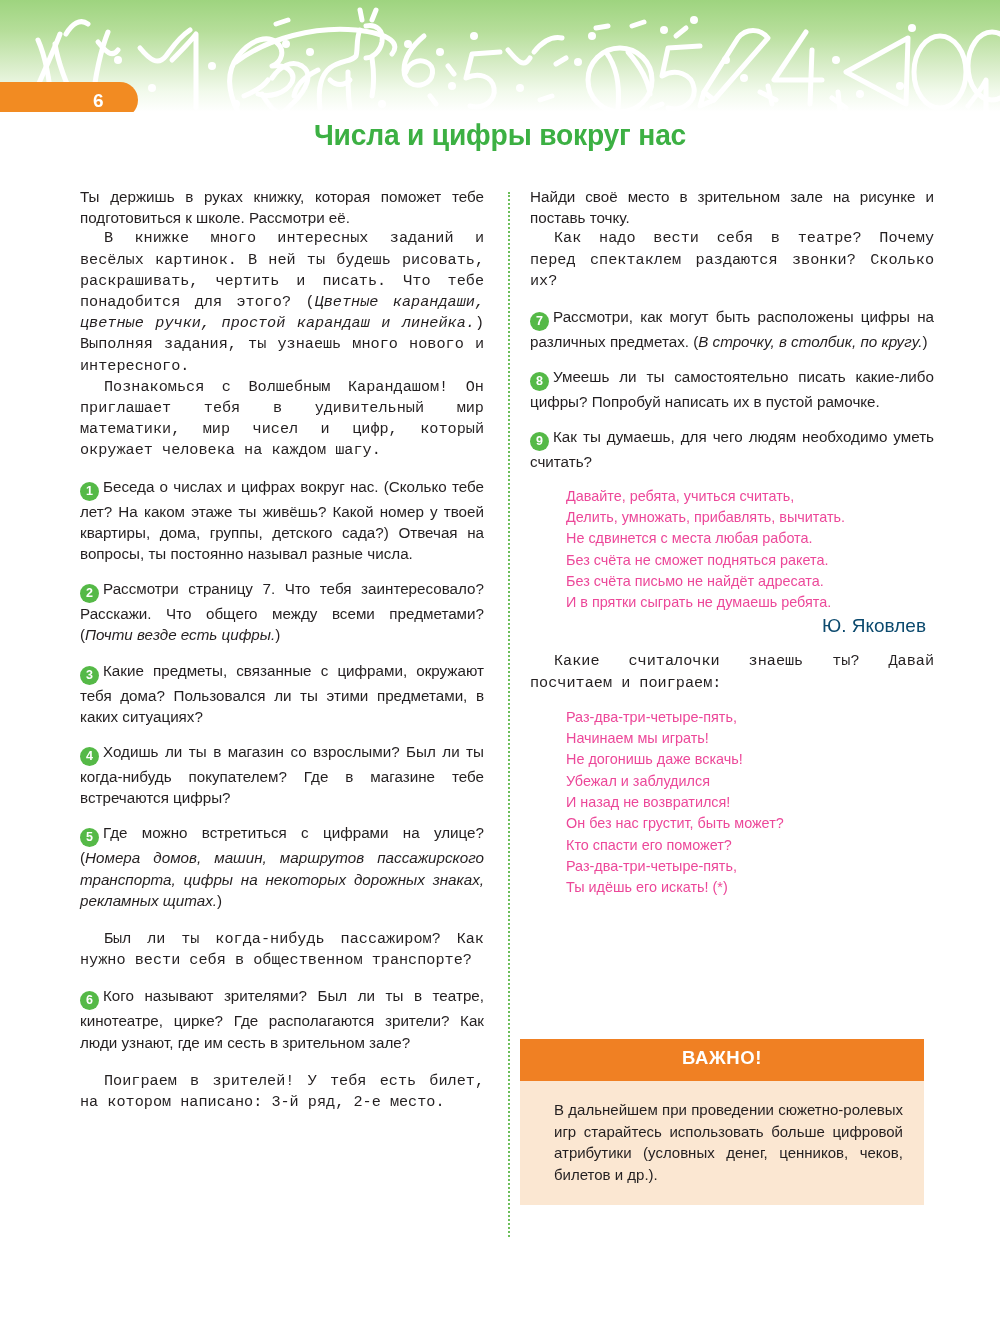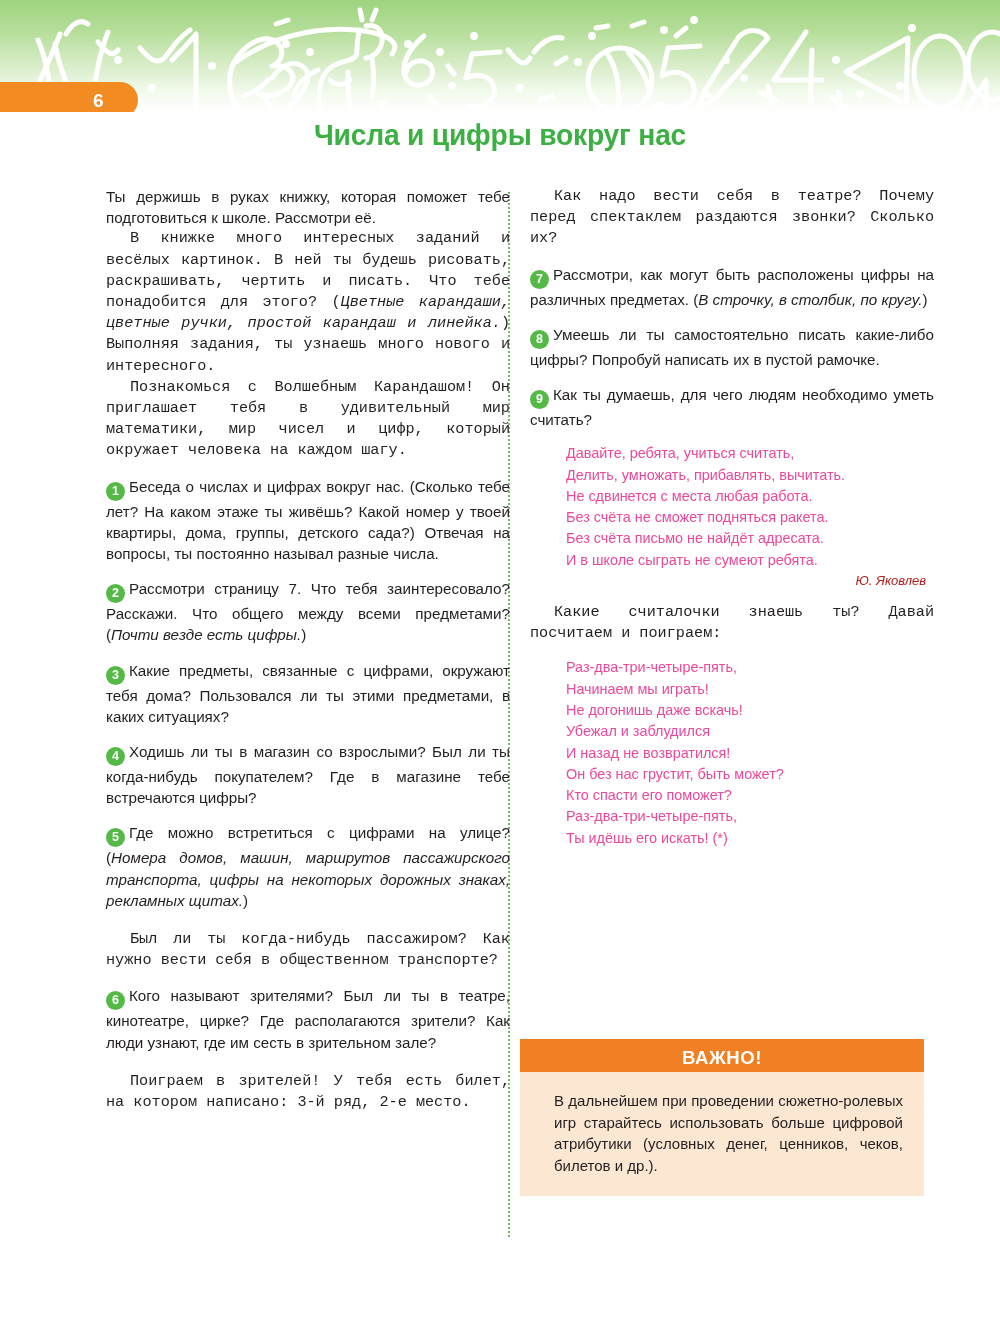--- a/index.html
+++ b/index.html
@@ -82,7 +82,7 @@
     top: 0;
     width: 404px;
   }
-  .col-left  { left: 106px;  }
+  .col-left  { left: 80px;  }
   .col-right { left: 530px; }
 
   .divider {

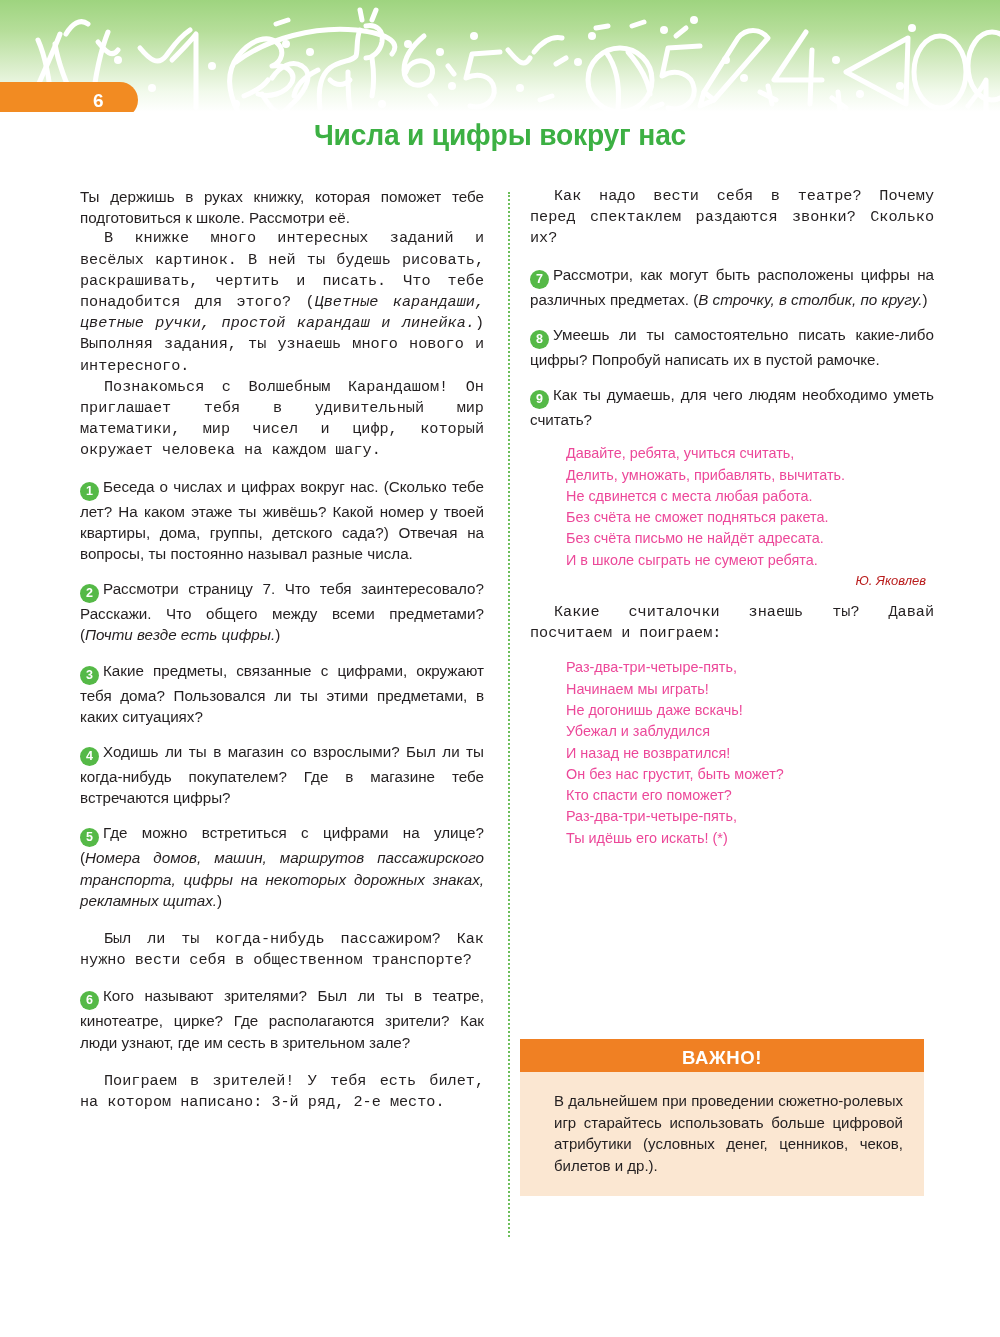--- a/index.html
+++ b/index.html
@@ -322,6 +322,7 @@
 
   <div class="col col-right">
 
+    <p class="body">Найди своё место в зрительном зале на рисунке и поставь точку.</p>
 
     <p class="body indent">Как надо вести себя в театре? Почему перед спектаклем раздаются звонки? Сколько их?</p>
 

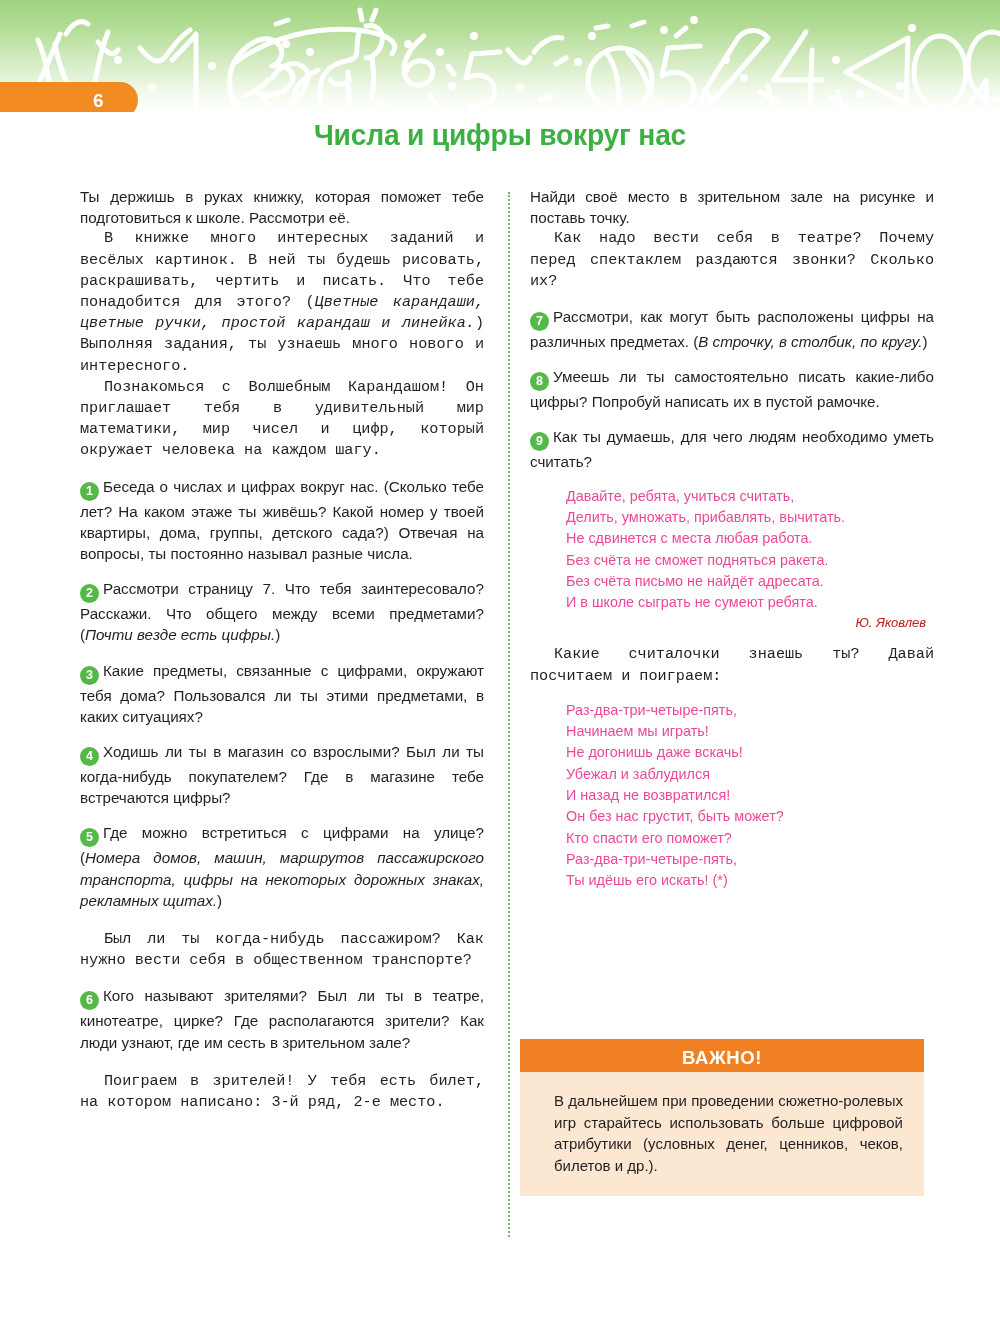--- a/index.html
+++ b/index.html
@@ -342,7 +342,7 @@
       <div>Не сдвинется с места любая работа.</div>
       <div>Без счёта не сможет подняться ракета.</div>
       <div>Без счёта письмо не найдёт адресата.</div>
-      <div>И в школе сыграть не сумеют ребята.</div>
+      <div>И в прятки сыграть не думаешь ребята.</div>
     </div>
 
     <p class="verse-author">Ю. Яковлев</p>

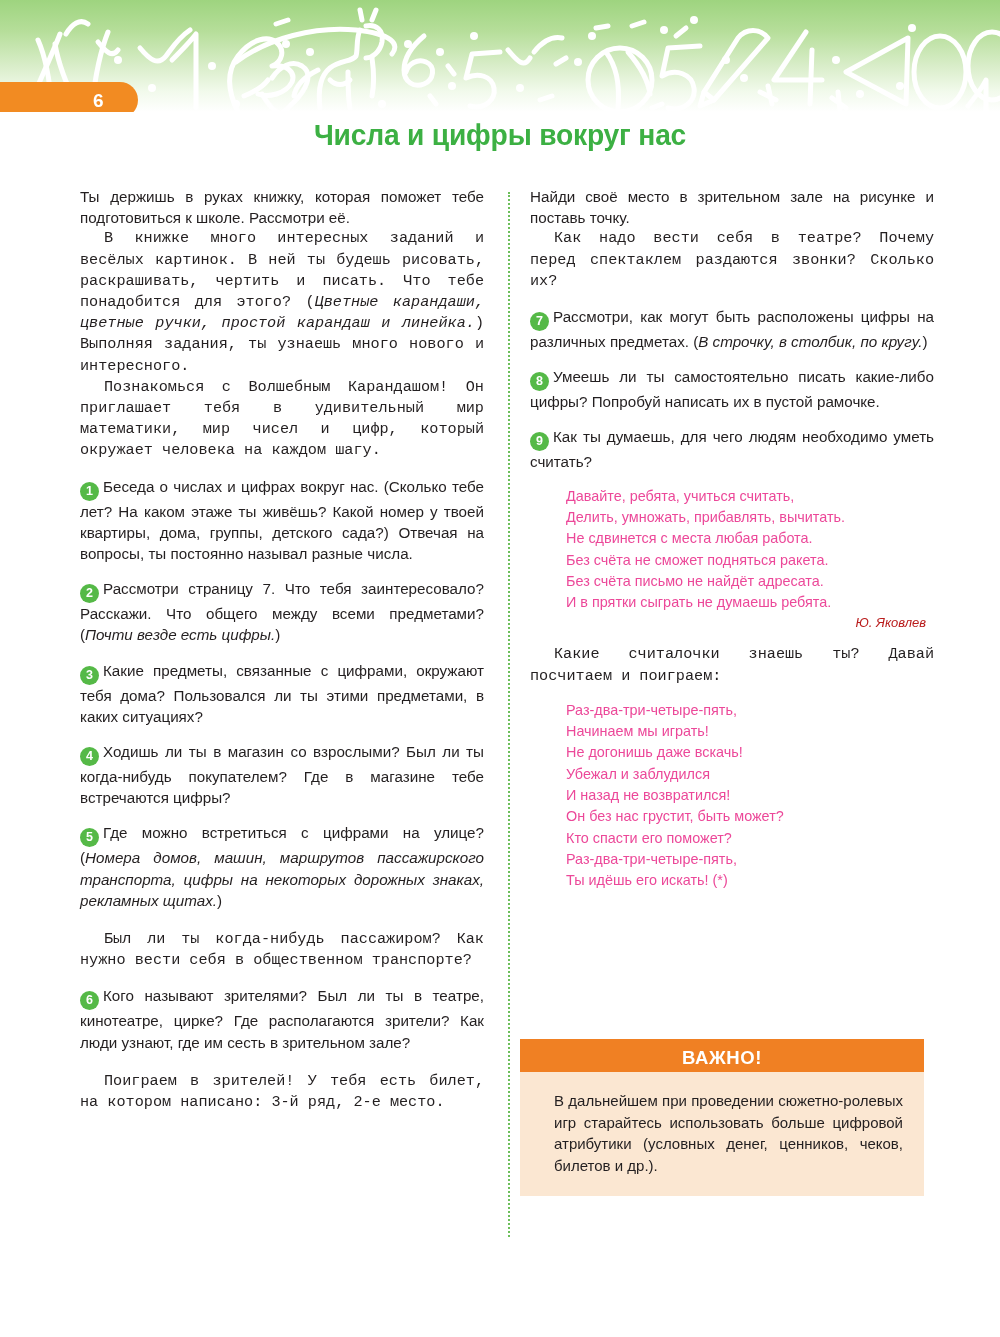--- a/index.html
+++ b/index.html
@@ -137,10 +137,9 @@
   .verse-author {
     margin: 2px 0 0 0;
     padding-right: 8px;
-    font-size: 13px;
-    font-style: italic;
+    font-size: 19px;
     text-align: right;
-    color: #b91c1c;
+    color: #0c4a6e;
   }
 
   

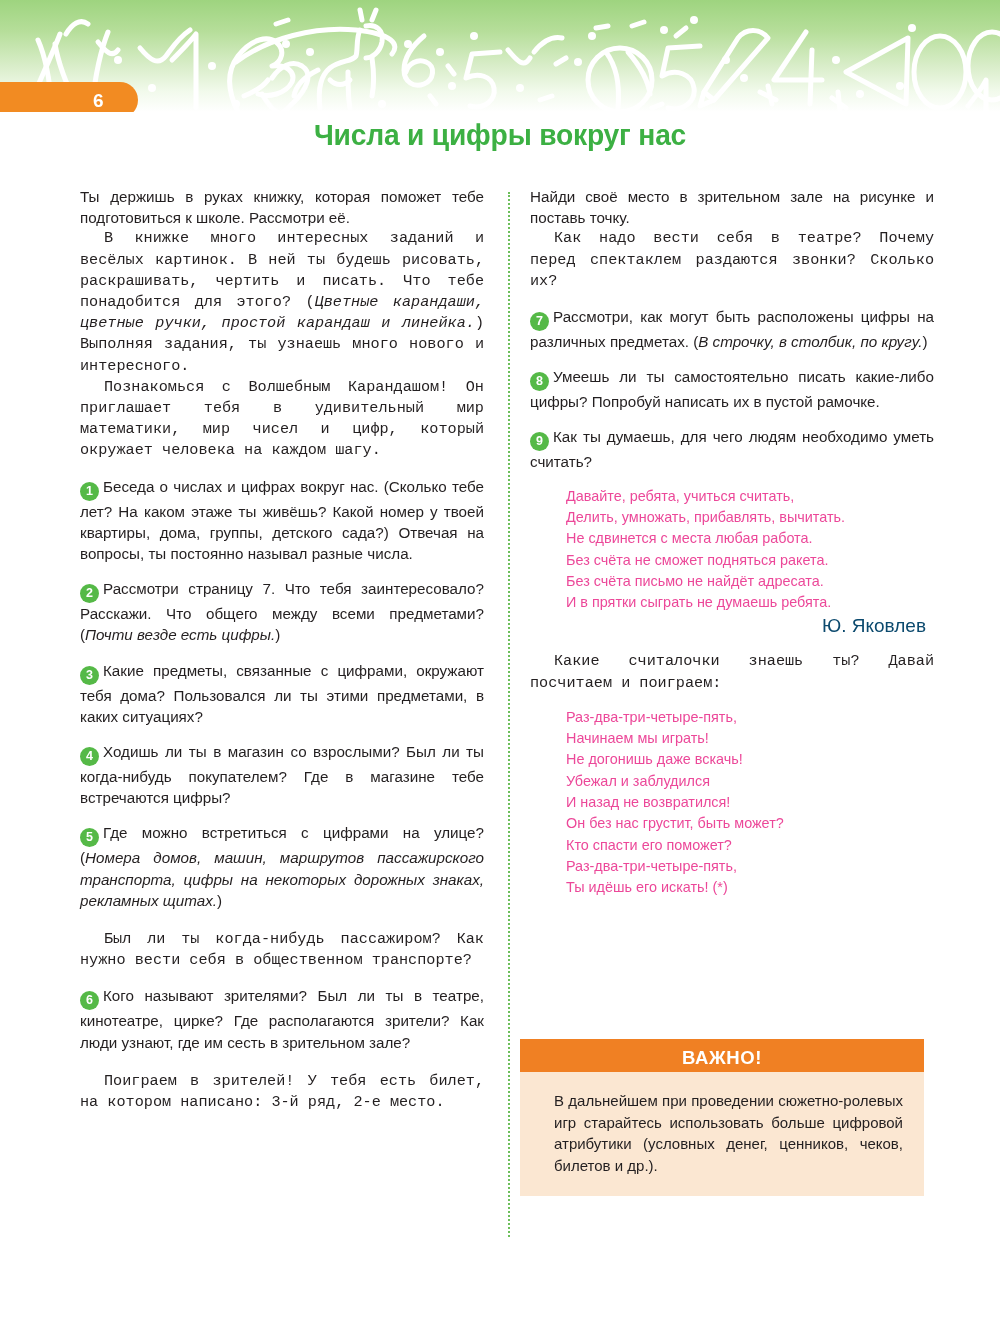--- a/index.html
+++ b/index.html
@@ -152,7 +152,7 @@
   }
   .important-head {
     background: #f08023;
-    height: 33px;
+    height: 42px;
     line-height: 38px;
     text-align: center;
     color: #ffffff;

